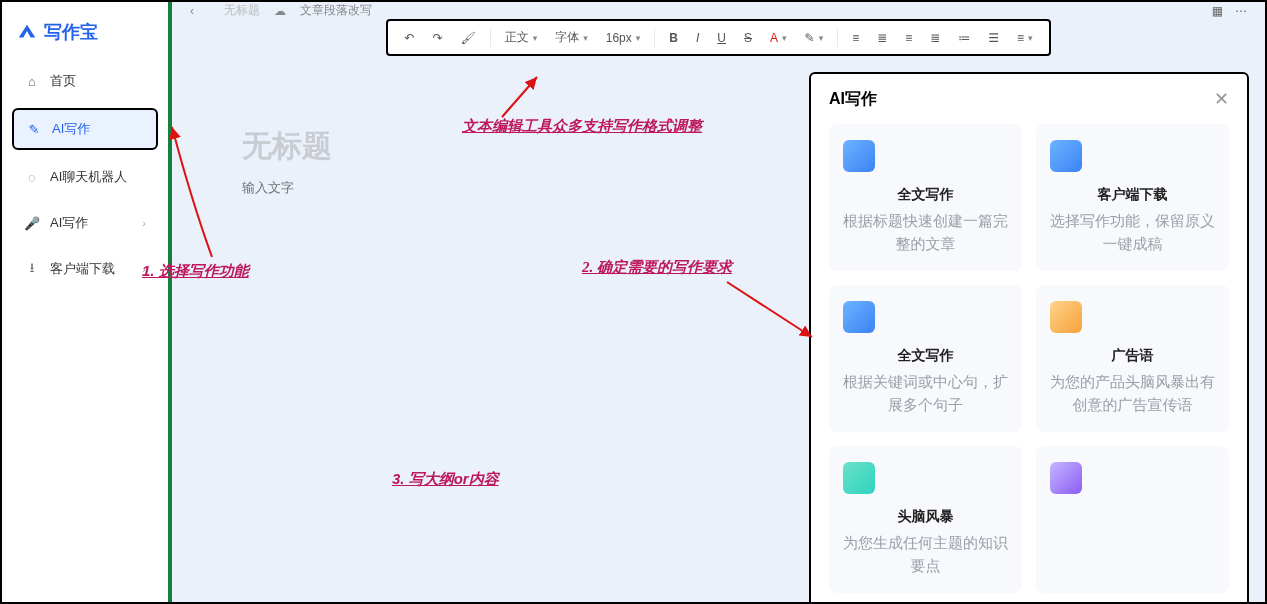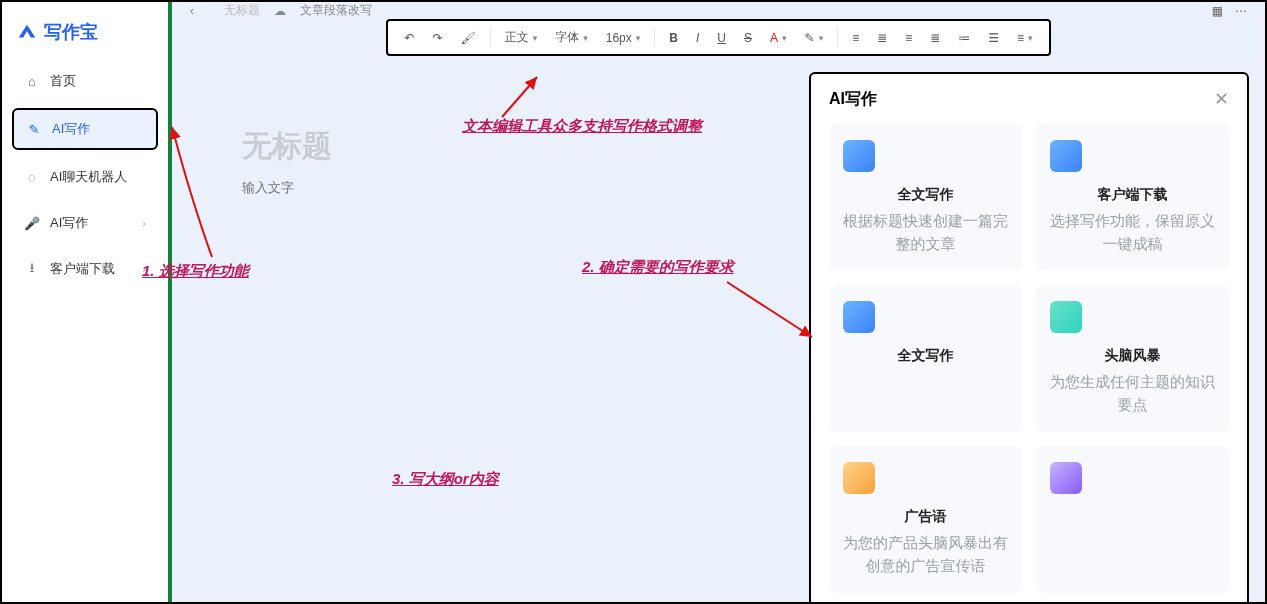--- a/index.html
+++ b/index.html
@@ -191,7 +191,7 @@
 
 <div class="anno" style="left:140px; top:260px;">1. 选择写作功能</div>
 <div class="anno" style="left:460px; top:115px;">文本编辑工具众多支持写作格式调整</div>
-<div class="anno" style="left:580px; top:256px;">2. 确定需要的写作要求</div>
+<div class="anno" style="left:580px; top:256px;font-family:Liberation Serif, serif;">2. 确定需要的写作要求</div>
 <div class="anno" style="left:390px; top:468px;">3. 写大纲or内容</div>
 
 <svg class="arrow-svg" style="left:160px; top:120px;" width="60" height="140">

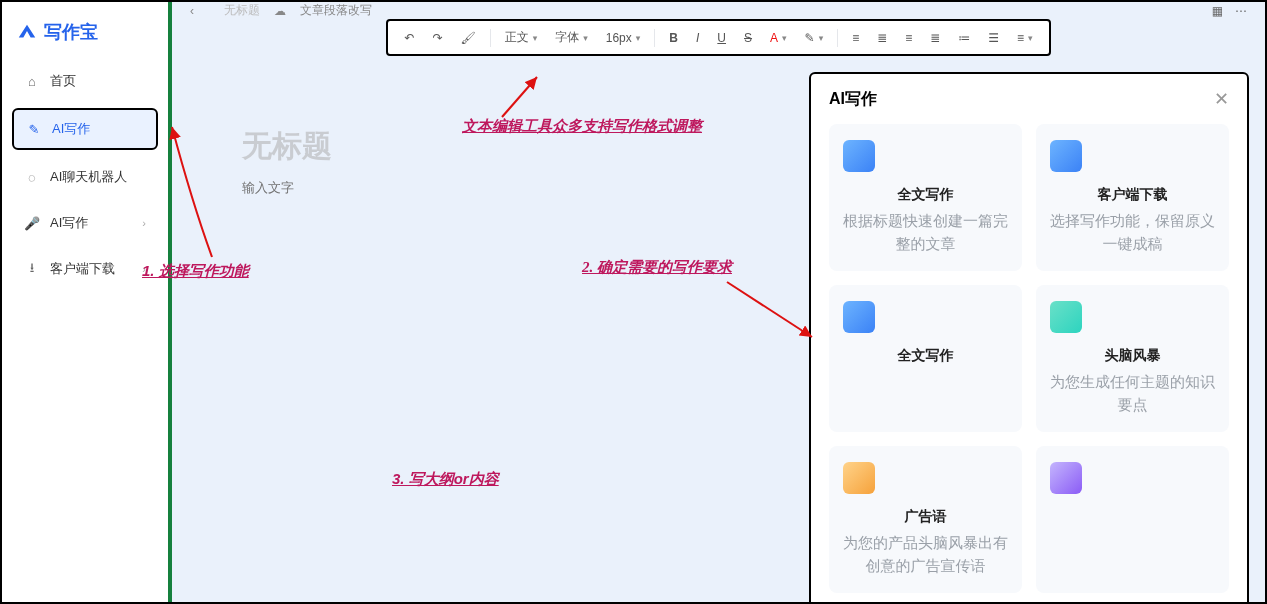--- a/index.html
+++ b/index.html
@@ -166,6 +166,7 @@
           <div class="ai-card">
             <div class="ai-card-icon icon-color-blue"></div>
             <div class="ai-card-title">全文写作</div>
+            <div class="ai-card-desc">根据关键词或中心句，扩展多个句子</div>
           </div>
           <div class="ai-card">
             <div class="ai-card-icon icon-color-teal"></div>

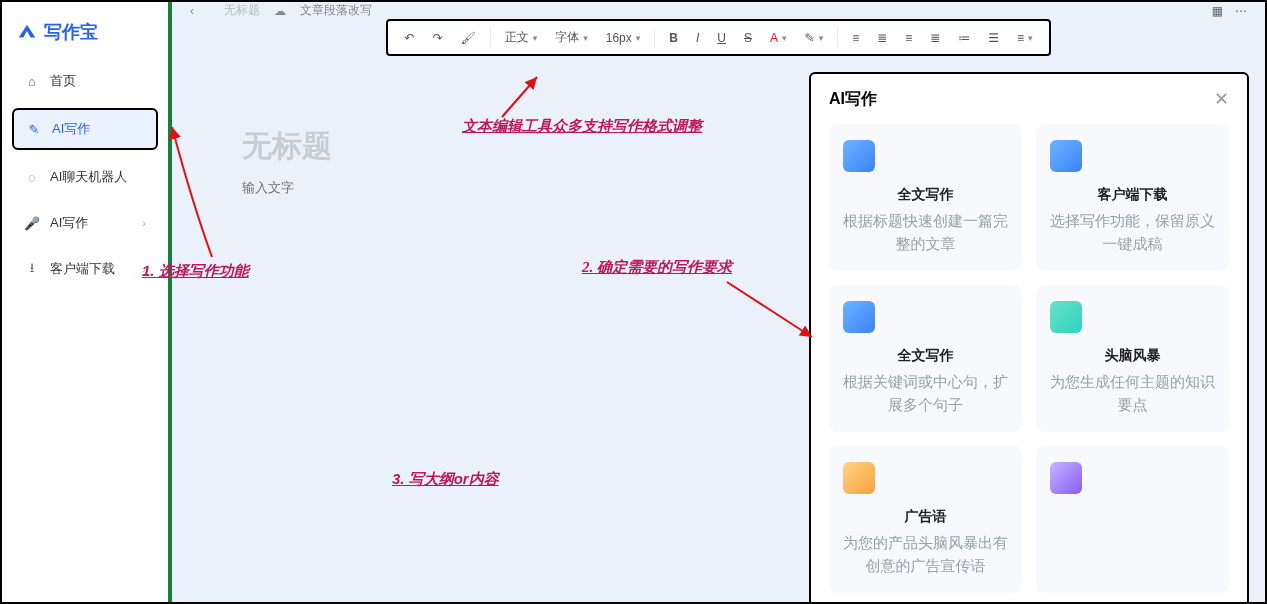--- a/index.html
+++ b/index.html
@@ -169,14 +169,14 @@
             <div class="ai-card-desc">根据关键词或中心句，扩展多个句子</div>
           </div>
           <div class="ai-card">
+            <div class="ai-card-icon icon-color-orange"></div>
+            <div class="ai-card-title">广告语</div>
+            <div class="ai-card-desc">为您的产品头脑风暴出有创意的广告宣传语</div>
+          </div>
+          <div class="ai-card">
             <div class="ai-card-icon icon-color-teal"></div>
             <div class="ai-card-title">头脑风暴</div>
             <div class="ai-card-desc">为您生成任何主题的知识要点</div>
-          </div>
-          <div class="ai-card">
-            <div class="ai-card-icon icon-color-orange"></div>
-            <div class="ai-card-title">广告语</div>
-            <div class="ai-card-desc">为您的产品头脑风暴出有创意的广告宣传语</div>
           </div>
           <div class="ai-card" style="padding-bottom:40px">
             <div class="ai-card-icon icon-color-purple"></div>

